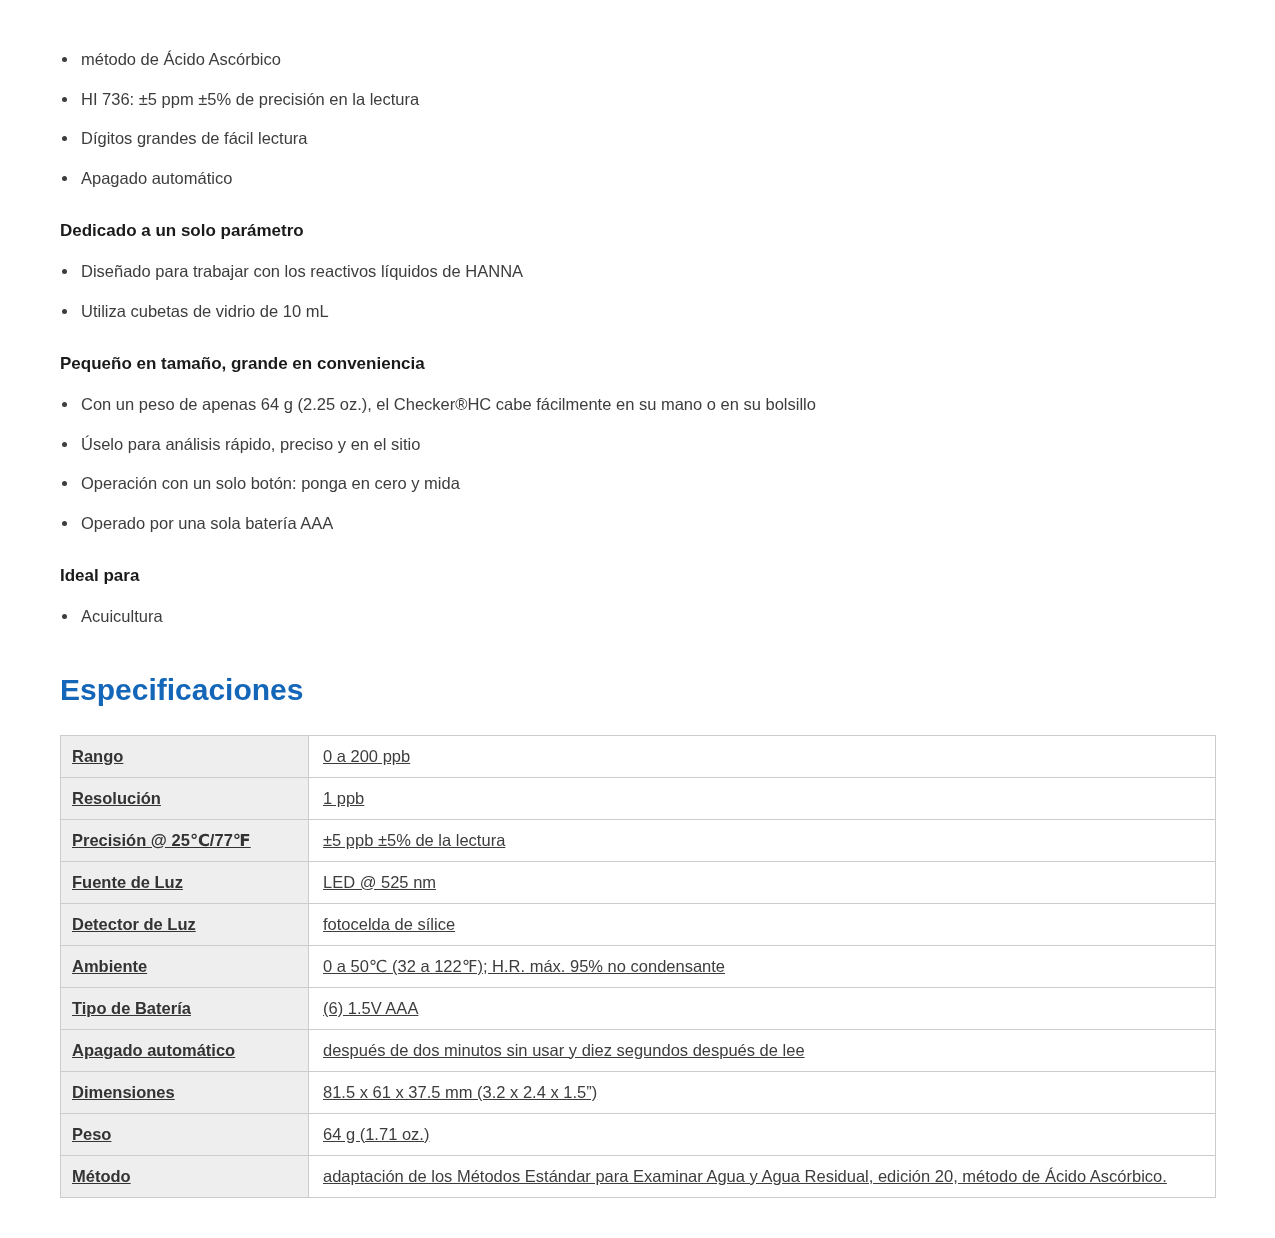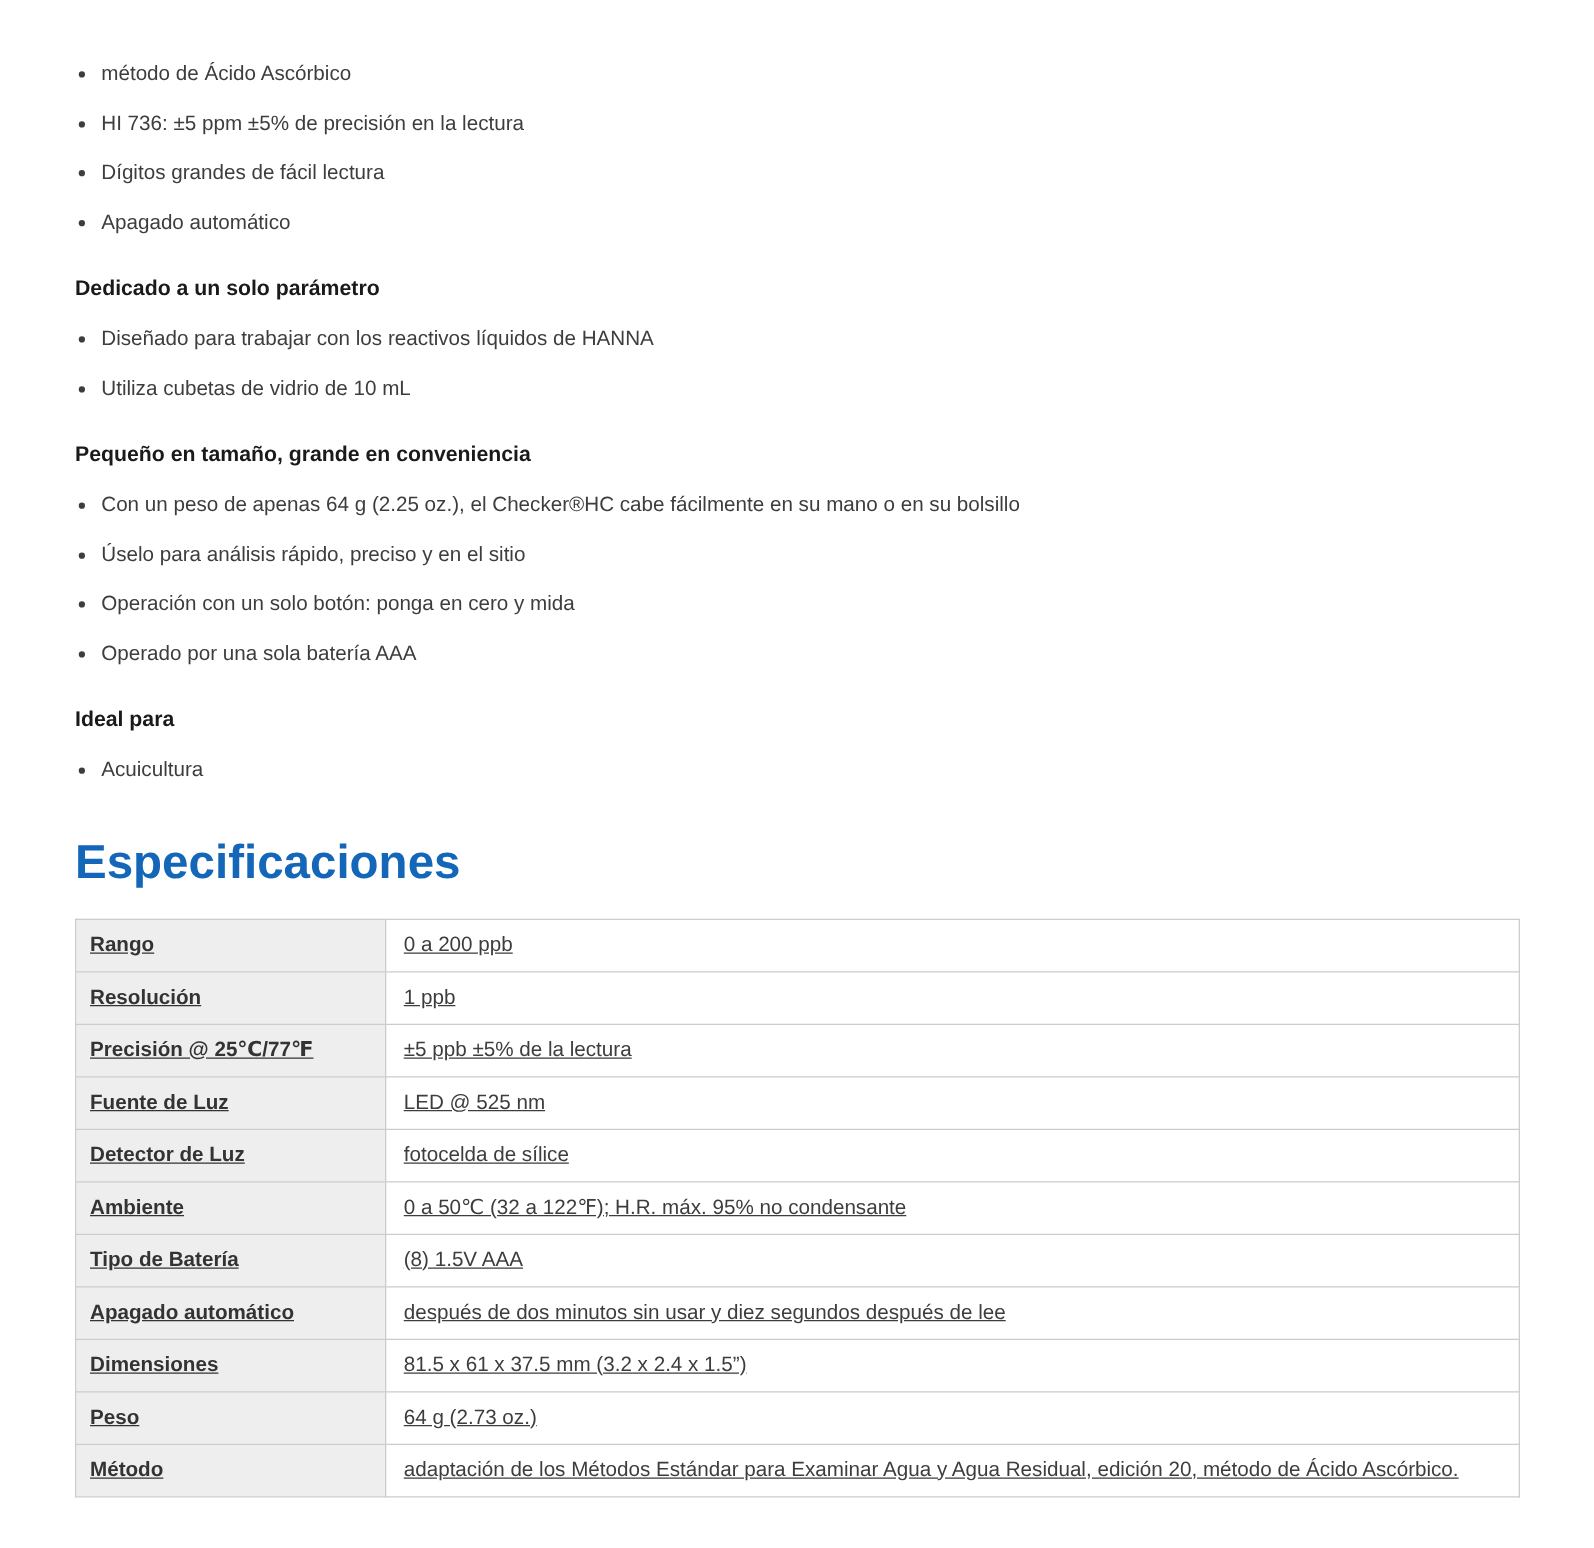--- a/index.html
+++ b/index.html
@@ -42,7 +42,7 @@
     margin-top:12px;
   }
   .spec-title{
-    font-size:38px;
+    font-size:30px;
     line-height:34px;
     font-weight:bold;
     color:var(--accent);

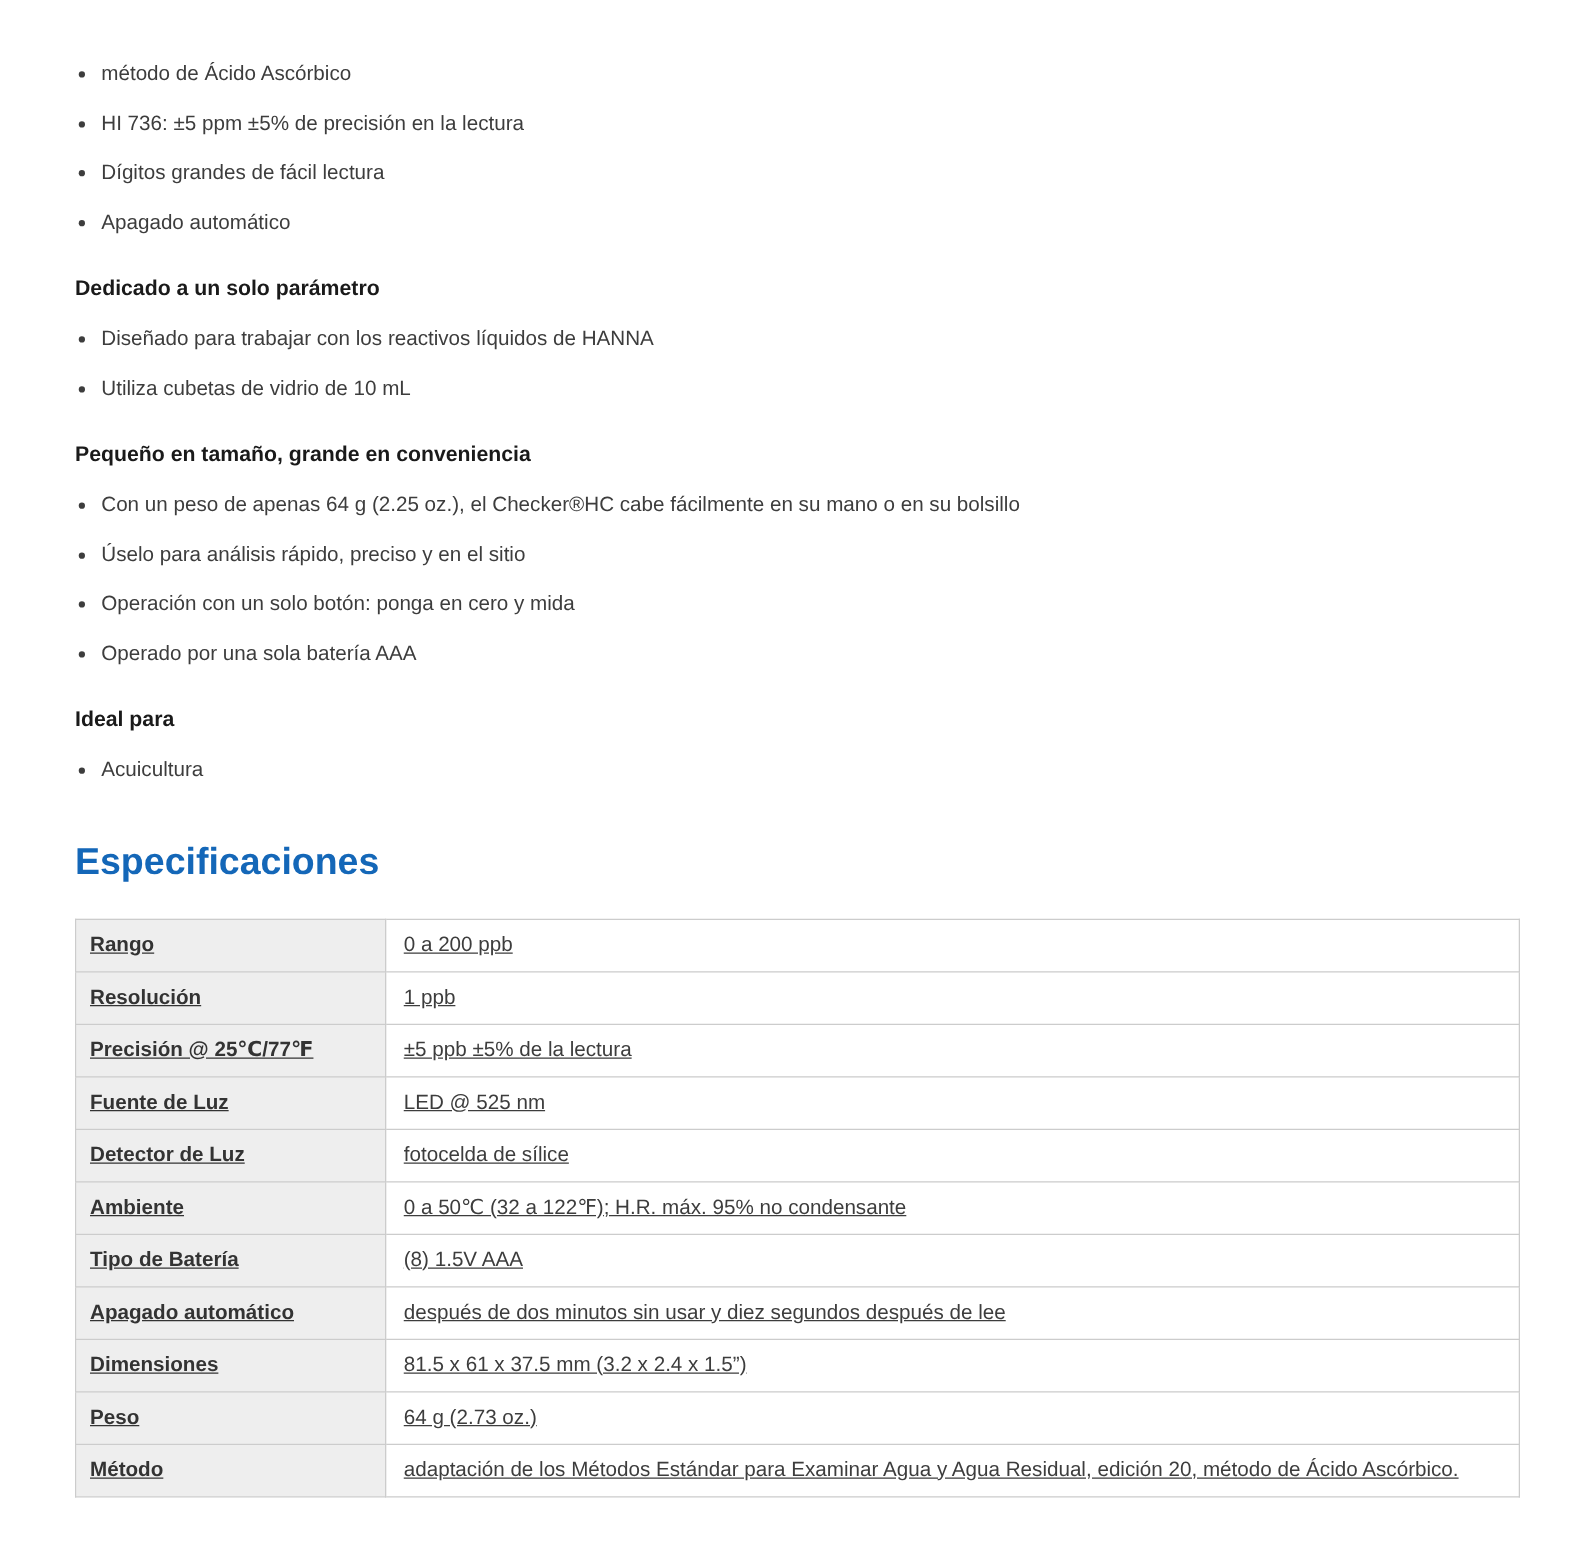--- a/index.html
+++ b/index.html
@@ -156,7 +156,7 @@
 
   <tr>
     <td class="spec-label">Tipo de Batería</td>
-    <td class="spec-value">(8) 1.5V AAA</td>
+    <td class="spec-value">(6) 1.5V AAA</td>
   </tr>
 
   <tr>

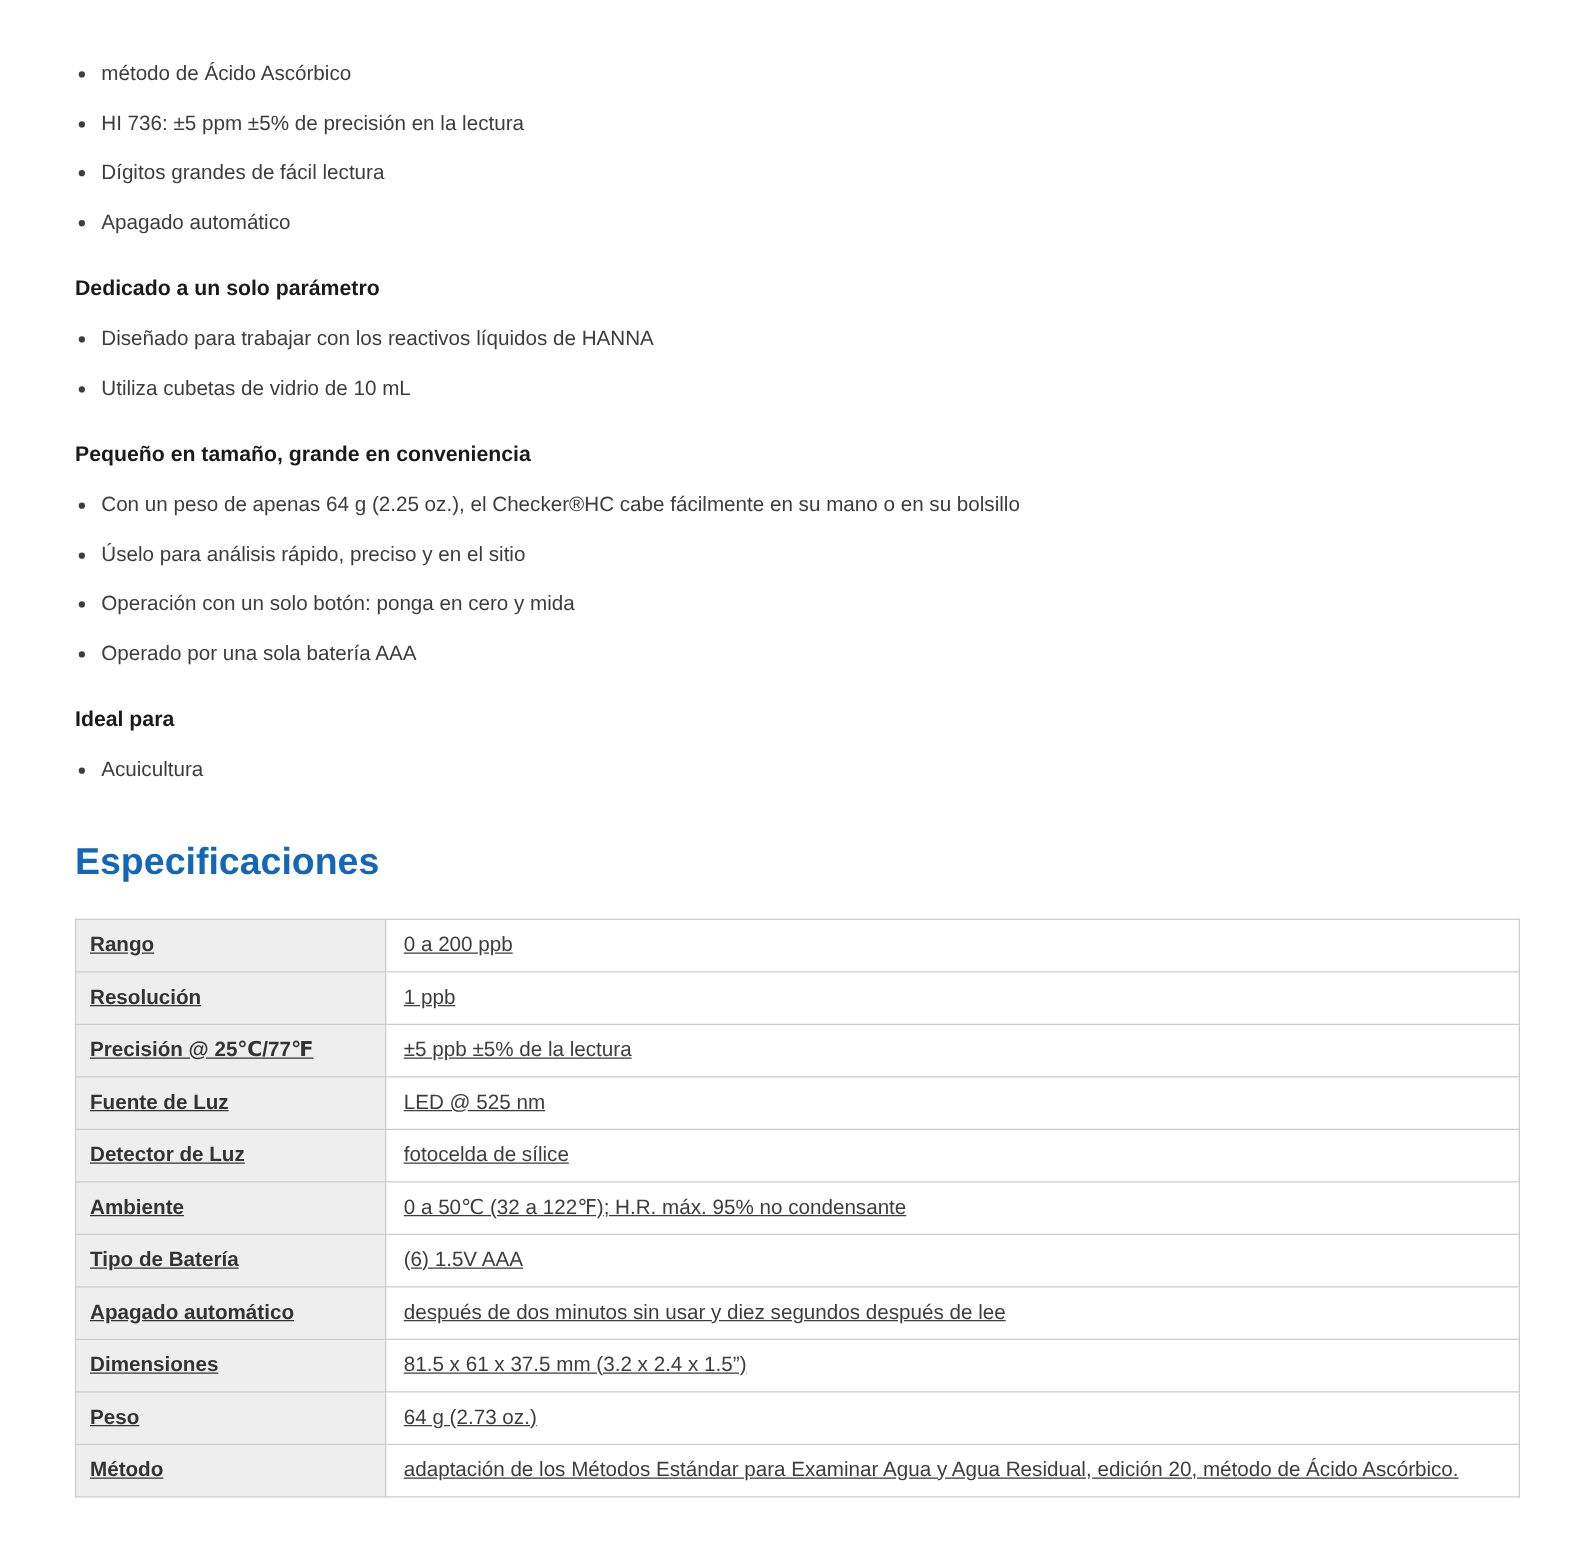--- a/index.html
+++ b/index.html
@@ -171,7 +171,7 @@
 
   <tr>
     <td class="spec-label">Peso</td>
-    <td class="spec-value">64 g (2.73 oz.)</td>
+    <td class="spec-value">64 g (1.71 oz.)</td>
   </tr>
 
   <tr>

